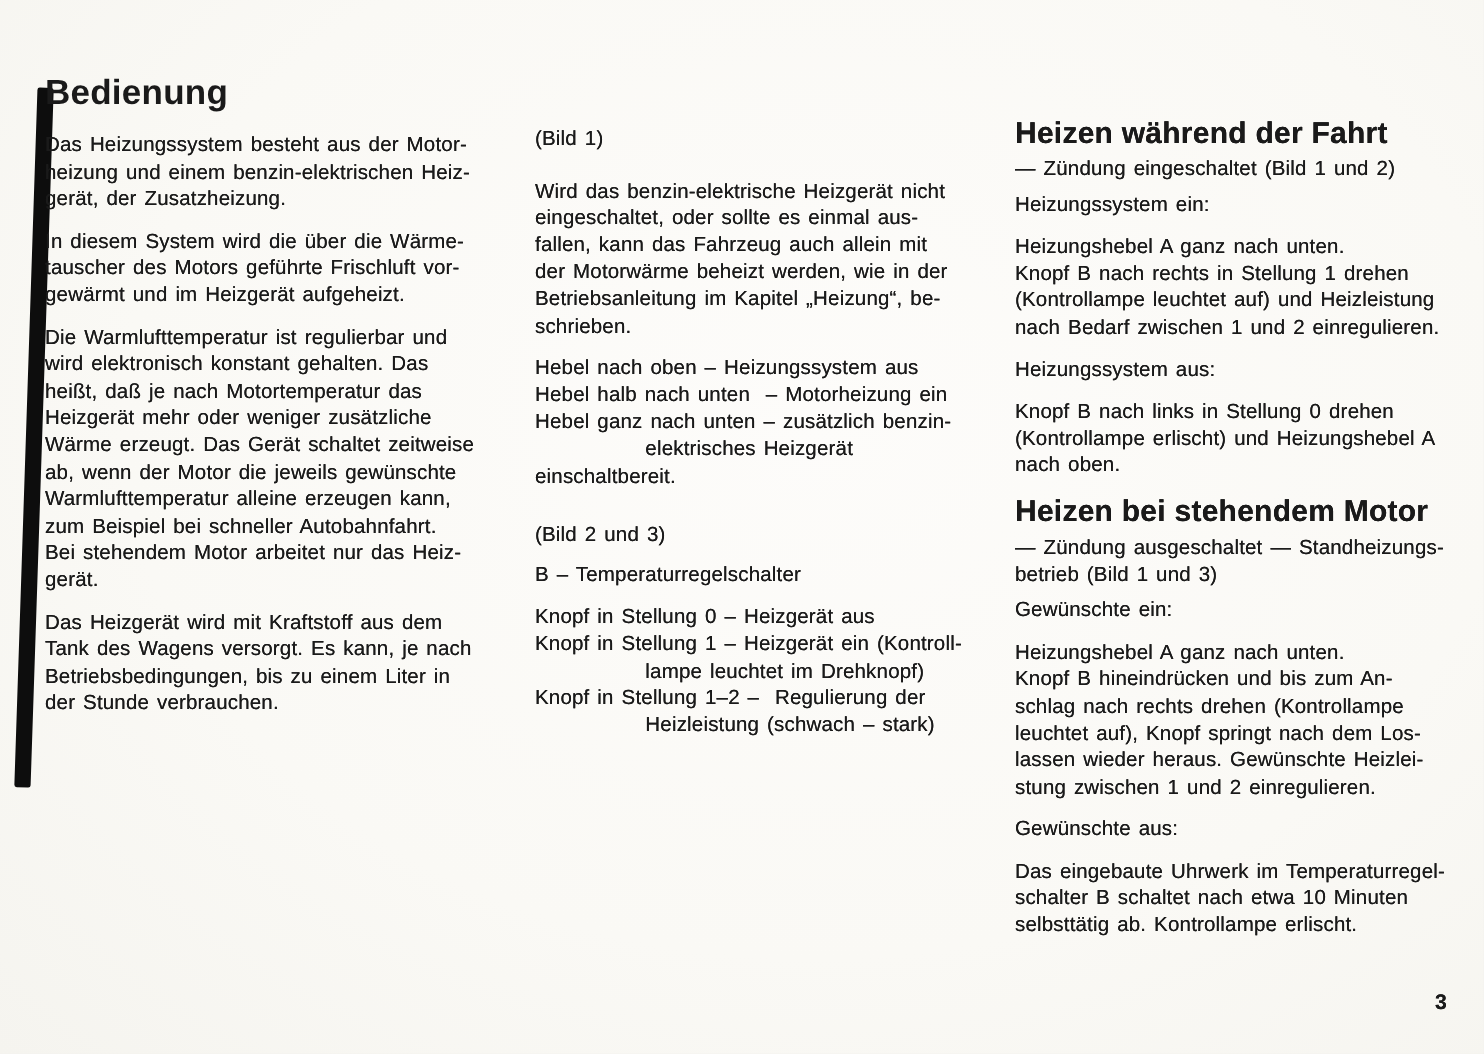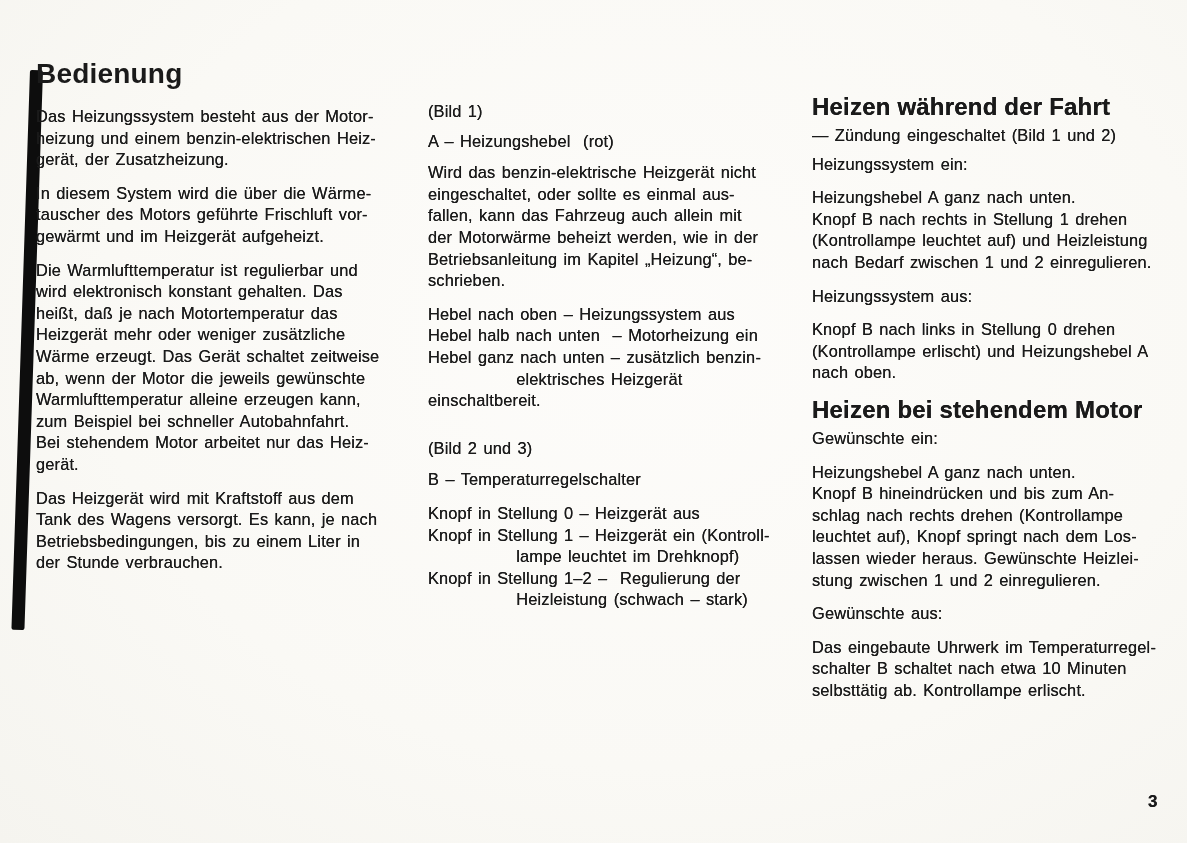--- a/index.html
+++ b/index.html
@@ -37,7 +37,7 @@
     margin:0 0 12px 0;
   }
   .tight{margin-bottom:10px;}
-  .gap-lg{margin-bottom:8px;}
+  .gap-lg{margin-bottom:20px;}
   .gap-xl{margin-top:26px;}
   .section-heading{
     font-size:24px;font-weight:700;letter-spacing:0.2px;

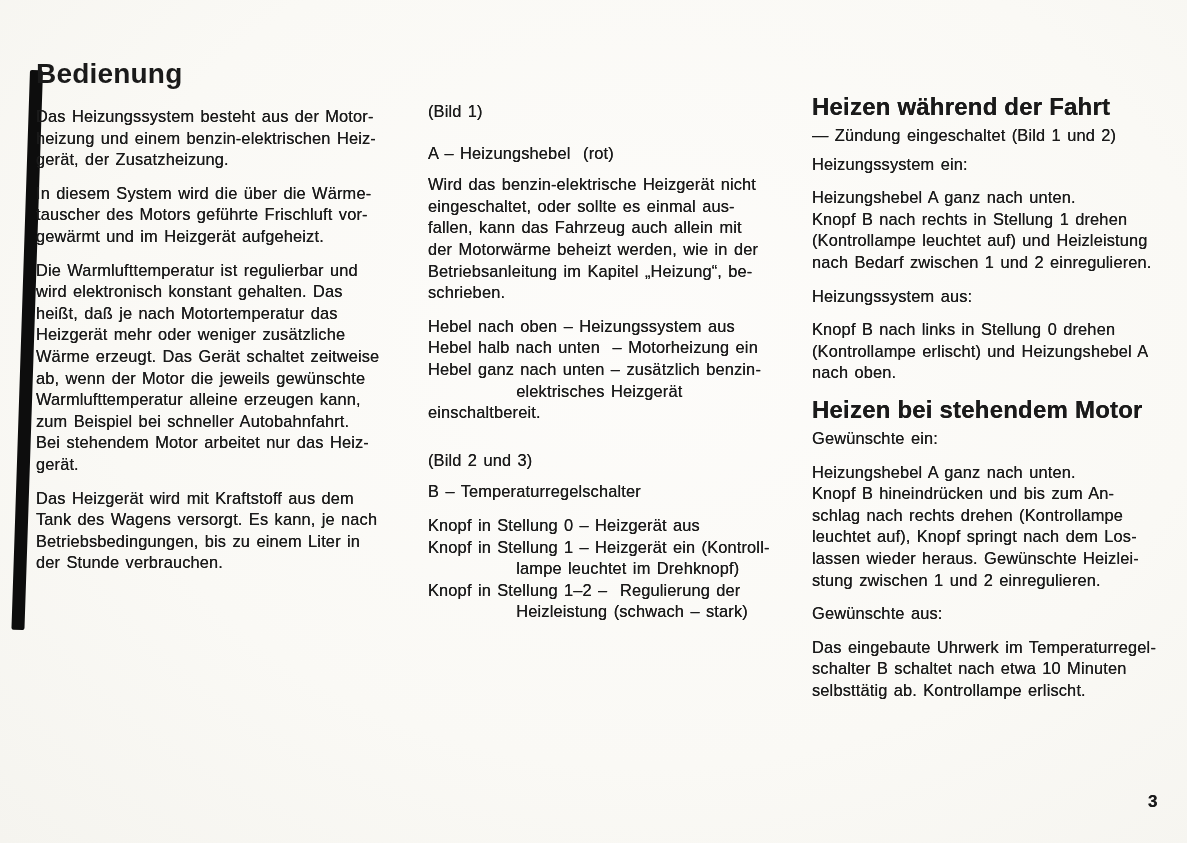--- a/index.html
+++ b/index.html
@@ -85,7 +85,6 @@
 
   <div class="col col-mid">
     <p class="body-text gap-lg">(Bild 1)</p>
-    <p class="body-text tight">A – Heizungshebel  (rot)</p>
     <p class="body-text">Wird das benzin-elektrische Heizgerät nicht
 eingeschaltet, oder sollte es einmal aus-
 fallen, kann das Fahrzeug auch allein mit

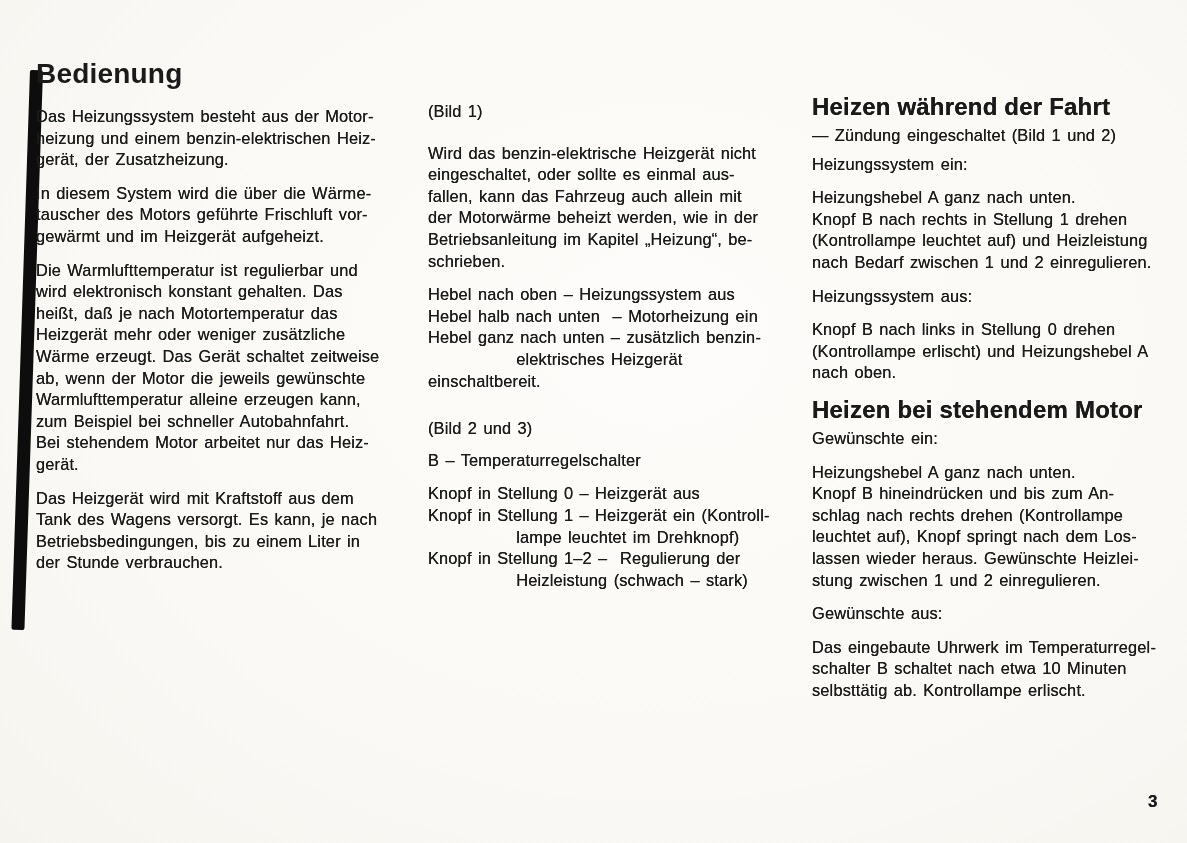--- a/index.html
+++ b/index.html
@@ -118,6 +118,8 @@
 nach oben.</p>
 
     <h2 class="section-heading">Heizen bei stehendem Motor</h2>
+    <p class="body-text subtitle">— Zündung ausgeschaltet — Standheizungs-
+betrieb (Bild 1 und 3)</p>
     <p class="body-text state-label">Gewünschte ein:</p>
     <p class="body-text">Heizungshebel A ganz nach unten.
 Knopf B hineindrücken und bis zum An-

